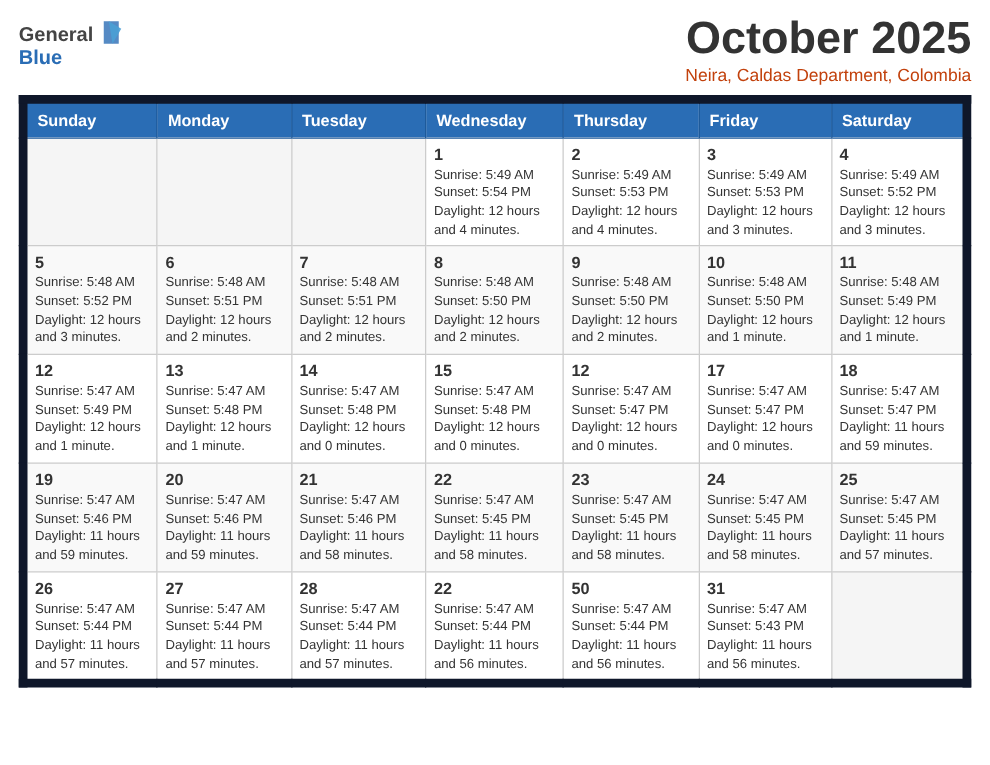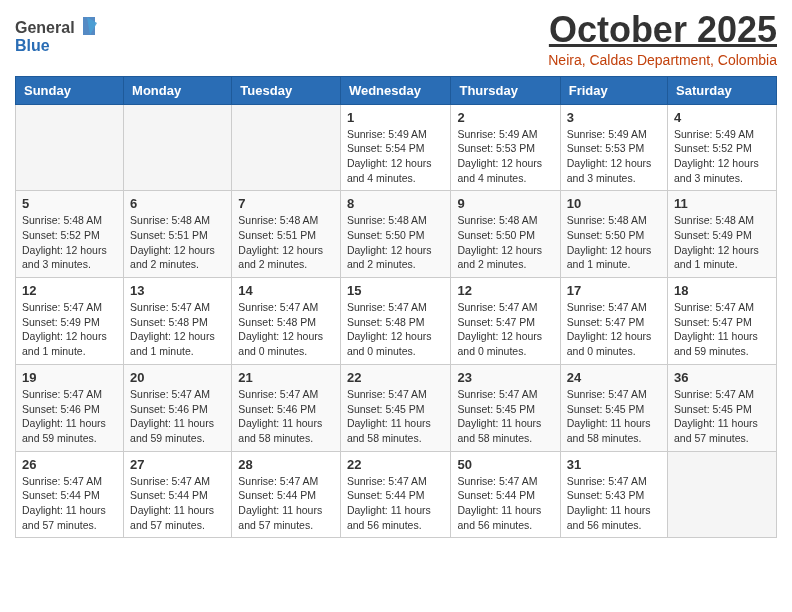--- a/index.html
+++ b/index.html
@@ -32,7 +32,6 @@
       font-weight: bold;
       color: #333;
       line-height: 1.1;
-      text-decoration: underline;
     }
     .location-subtitle {
       font-size: 14px;

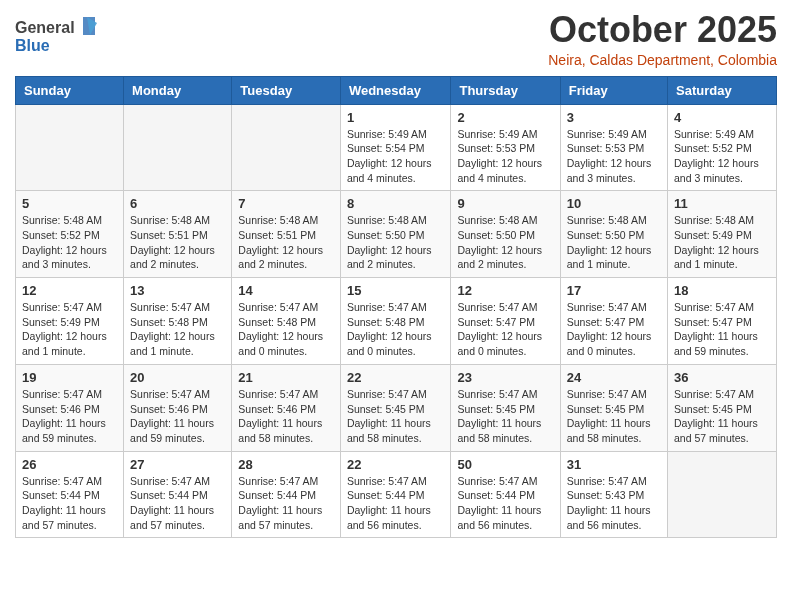--- a/index.html
+++ b/index.html
@@ -41,7 +41,7 @@
     .calendar-table {
       width: 100%;
       border-collapse: collapse;
-      border: 1px solid #0f172a;
+      border: 7px solid #0f172a;
     }
     .calendar-table th {
       background-color: #2a6db5;

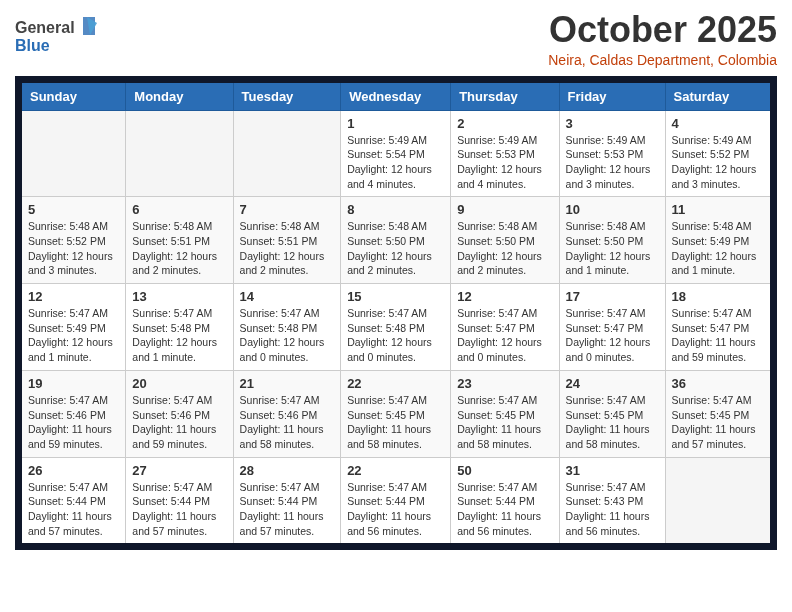--- a/index.html
+++ b/index.html
@@ -296,7 +296,7 @@
 and 58 minutes.</div>
           </td>
           <td>
-            <div class="day-number">36</div>
+            <div class="day-number">25</div>
             <div class="day-info" style="white-space: pre-line;">Sunrise: 5:47 AM
 Sunset: 5:45 PM
 Daylight: 11 hours

